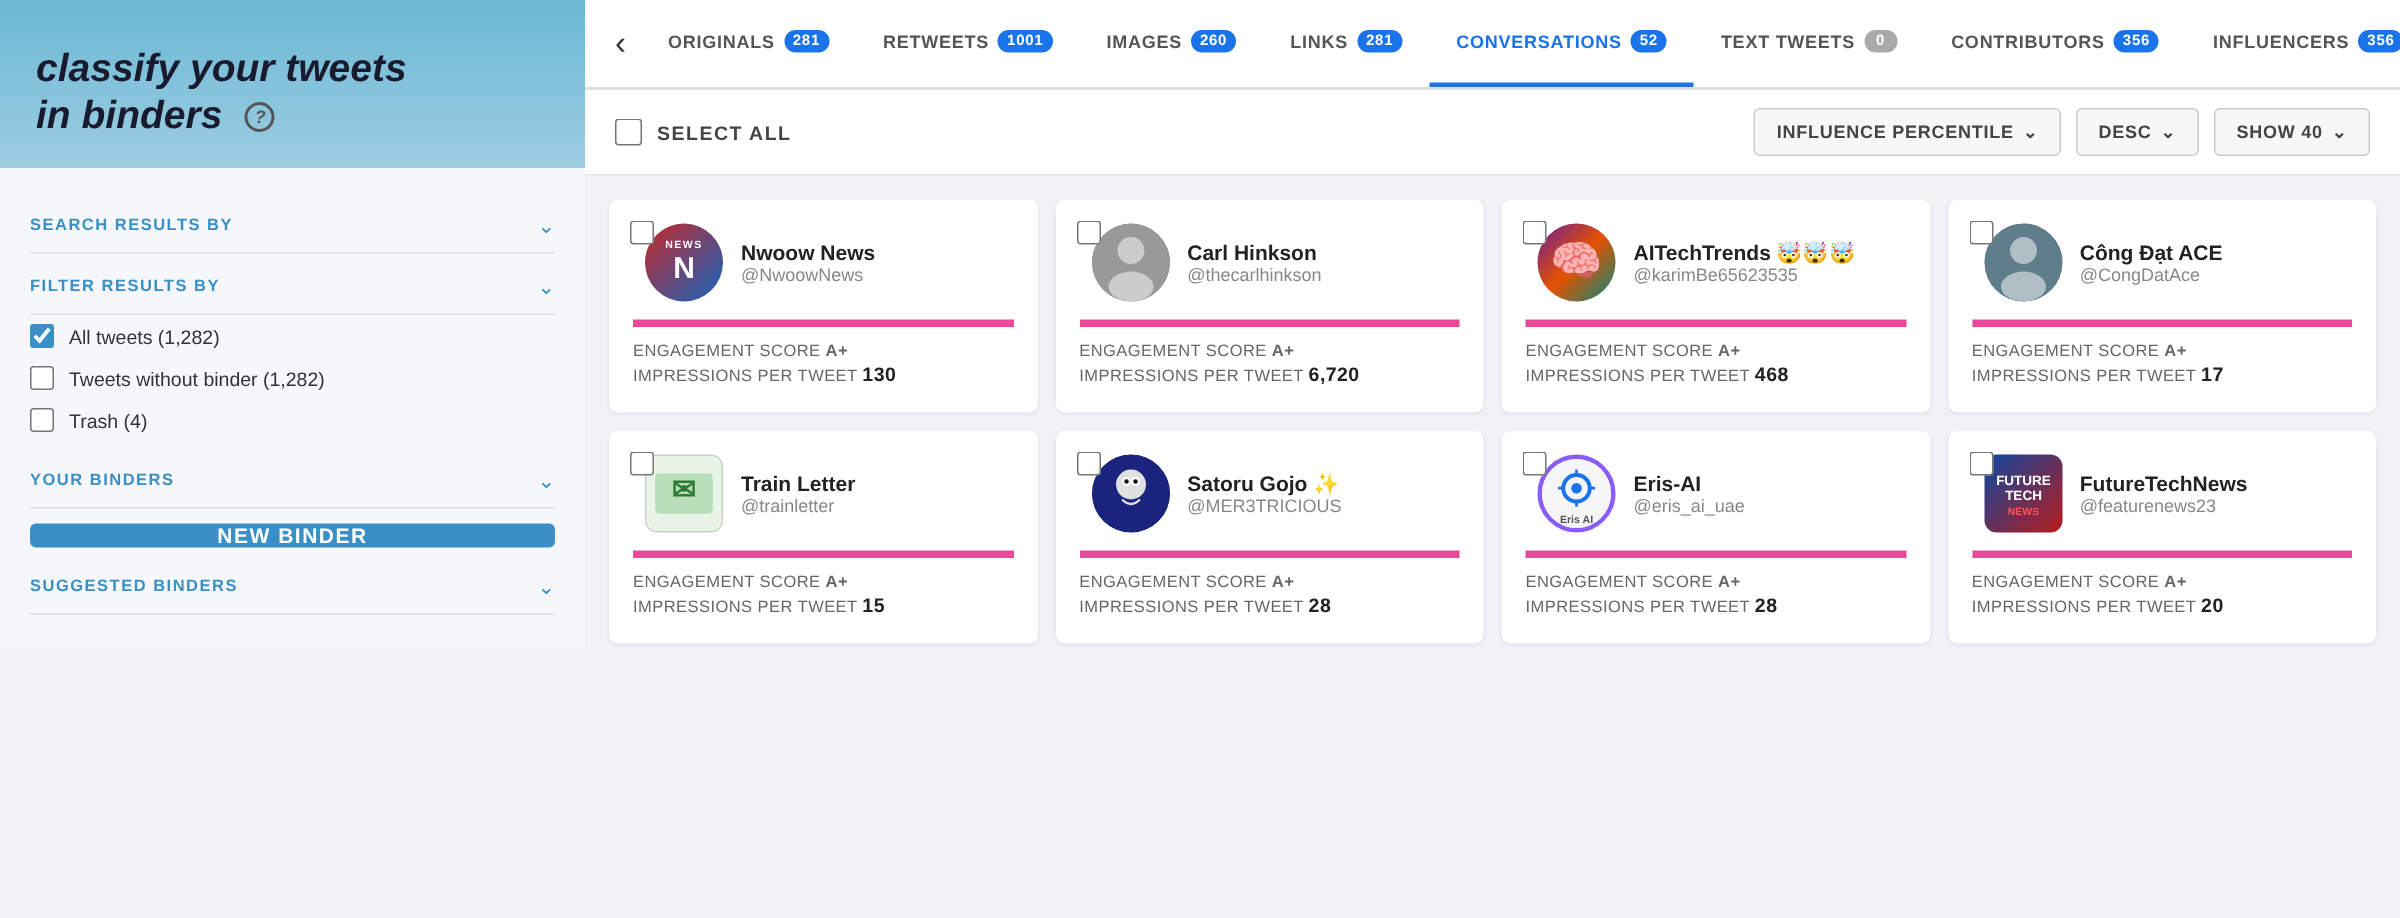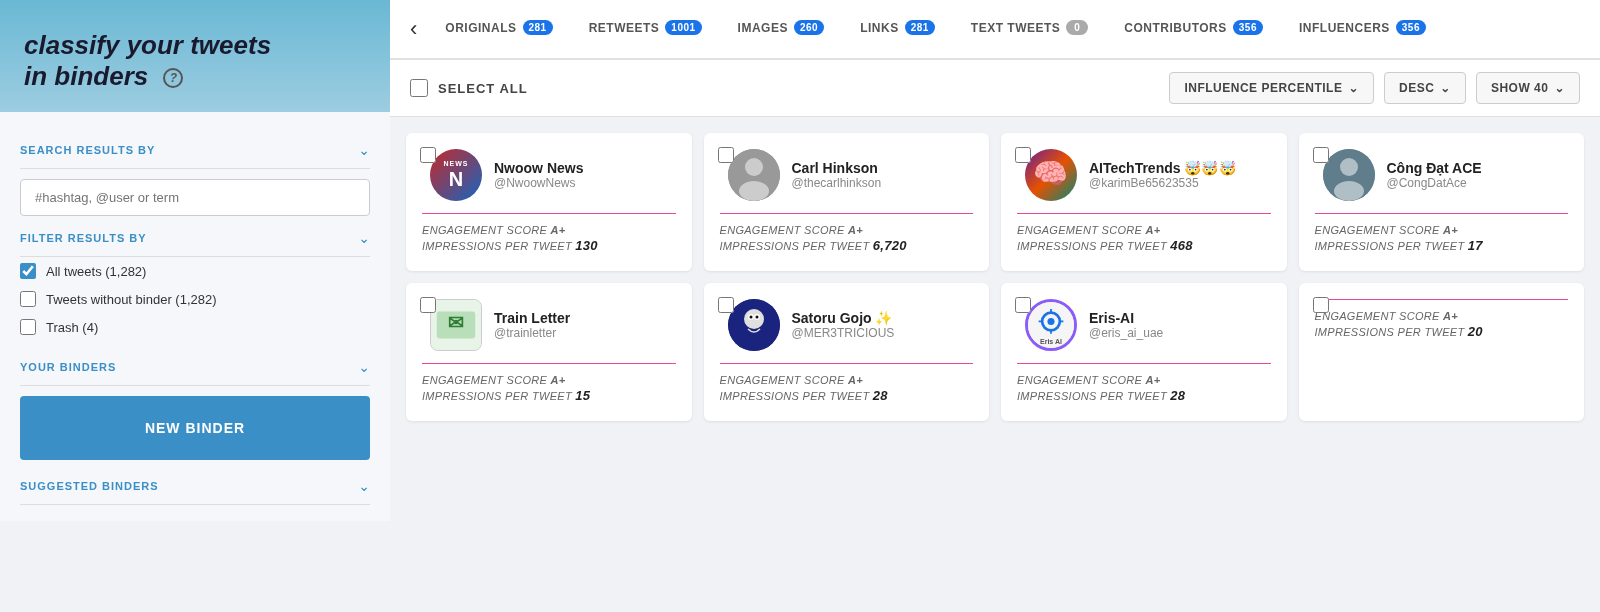--- a/index.html
+++ b/index.html
@@ -395,6 +395,10 @@
     <div class="tab-item">
       <span>LINKS</span>
       <span class="tab-badge">281</span>
+    </div>
+    <div class="tab-item active">
+      <span>CONVERSATIONS</span>
+      <span class="tab-badge">52</span>
     </div>
     <div class="tab-item">
       <span>TEXT TWEETS</span>

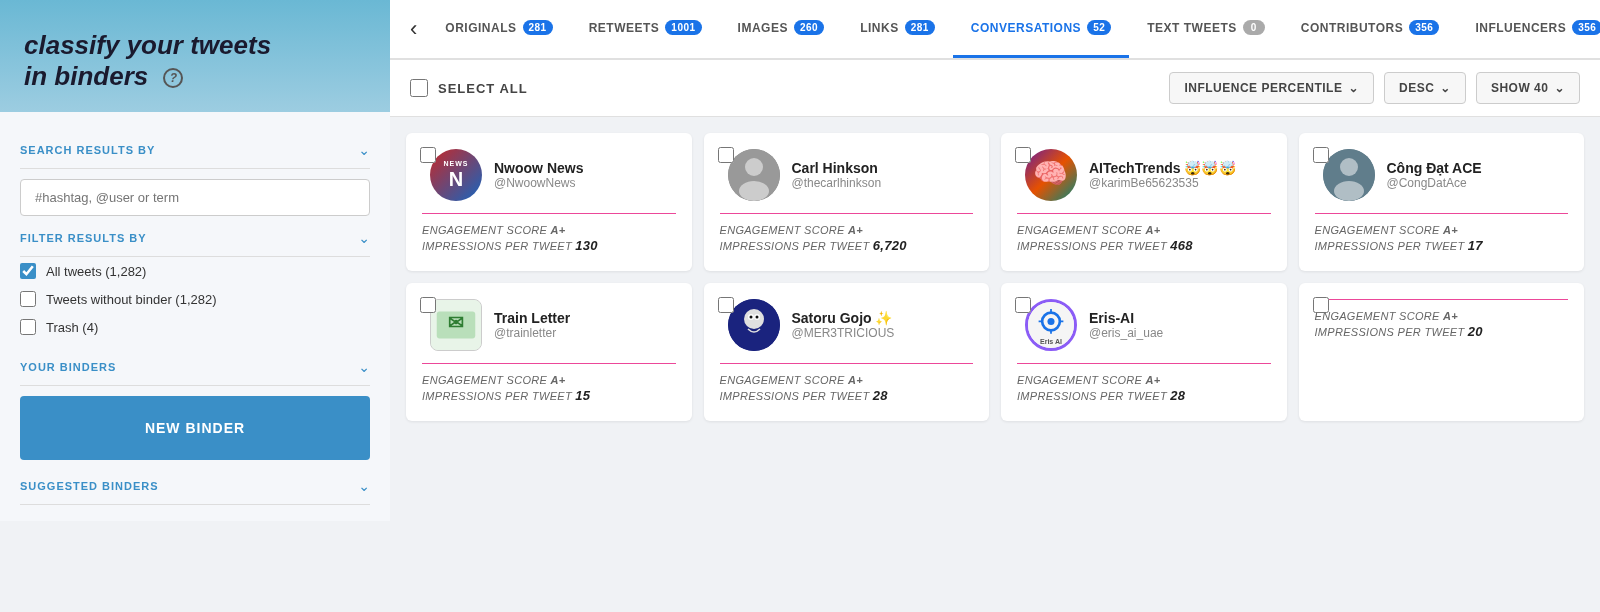--- a/index.html
+++ b/index.html
@@ -337,7 +337,6 @@
         <span class="chevron-icon">⌄</span>
       </button>
     </div>
-    <input class="search-input" type="text" placeholder="#hashtag, @user or term" style="">
 
     <div class="section-header filter-section">
       <span class="section-header-label">FILTER RESULTS BY</span>

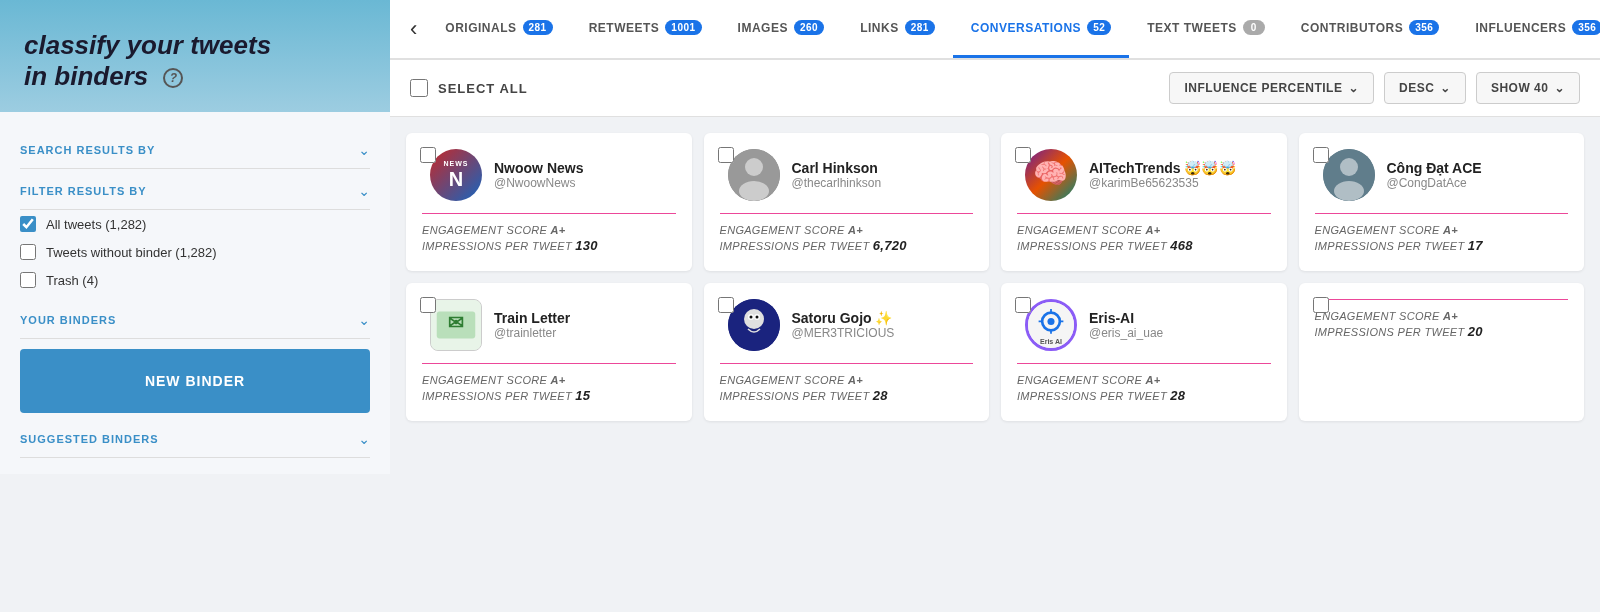--- a/index.html
+++ b/index.html
@@ -285,12 +285,11 @@
       color: #888;
     }
     .card-stats {
-      border-top: 1px solid #ec4899;
+      border-top: 5px solid #ec4899;
       padding-top: 10px;
       font-size: 11px;
       color: #666;
       letter-spacing: 0.3px;
-      font-style: italic;
     }
     .card-stats .score-label {
       display: block;

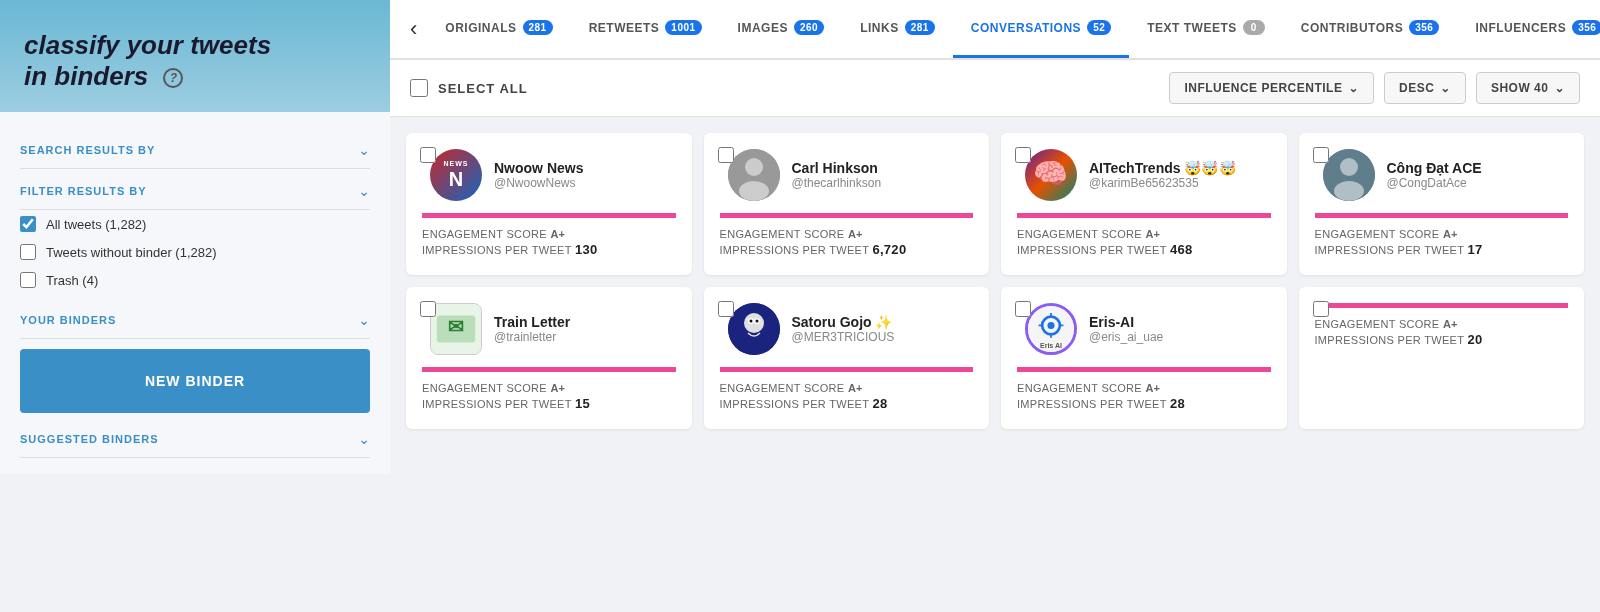--- a/index.html
+++ b/index.html
@@ -591,6 +591,20 @@
 
       <div class="card">
         <input type="checkbox" class="card-checkbox" style="">
+        <div class="card-user">
+          <div class="avatar avatar-square" style="background: linear-gradient(135deg, #0d47a1, #b71c1c); border-radius: 8px; overflow: hidden;">
+            <svg width="52" height="52" viewBox="0 0 52 52">
+              <rect width="52" height="52" rx="6" fill="transparent"></rect>
+              <text x="26" y="20" text-anchor="middle" font-size="9" fill="#fff" font-weight="bold">FUTURE</text>
+              <text x="26" y="30" text-anchor="middle" font-size="9" fill="#fff" font-weight="bold">TECH</text>
+              <text x="26" y="40" text-anchor="middle" font-size="7" fill="#ff5252" font-weight="bold">NEWS</text>
+            </svg>
+          </div>
+          <div class="user-info">
+            <div class="user-name">FutureTechNews</div>
+            <div class="user-handle">@featurenews23</div>
+          </div>
+        </div>
         <div class="card-stats">
           <span class="score-label">ENGAGEMENT SCORE <strong>A+</strong></span>
           <span class="score-label">IMPRESSIONS PER TWEET <strong class="score-value">20</strong></span>

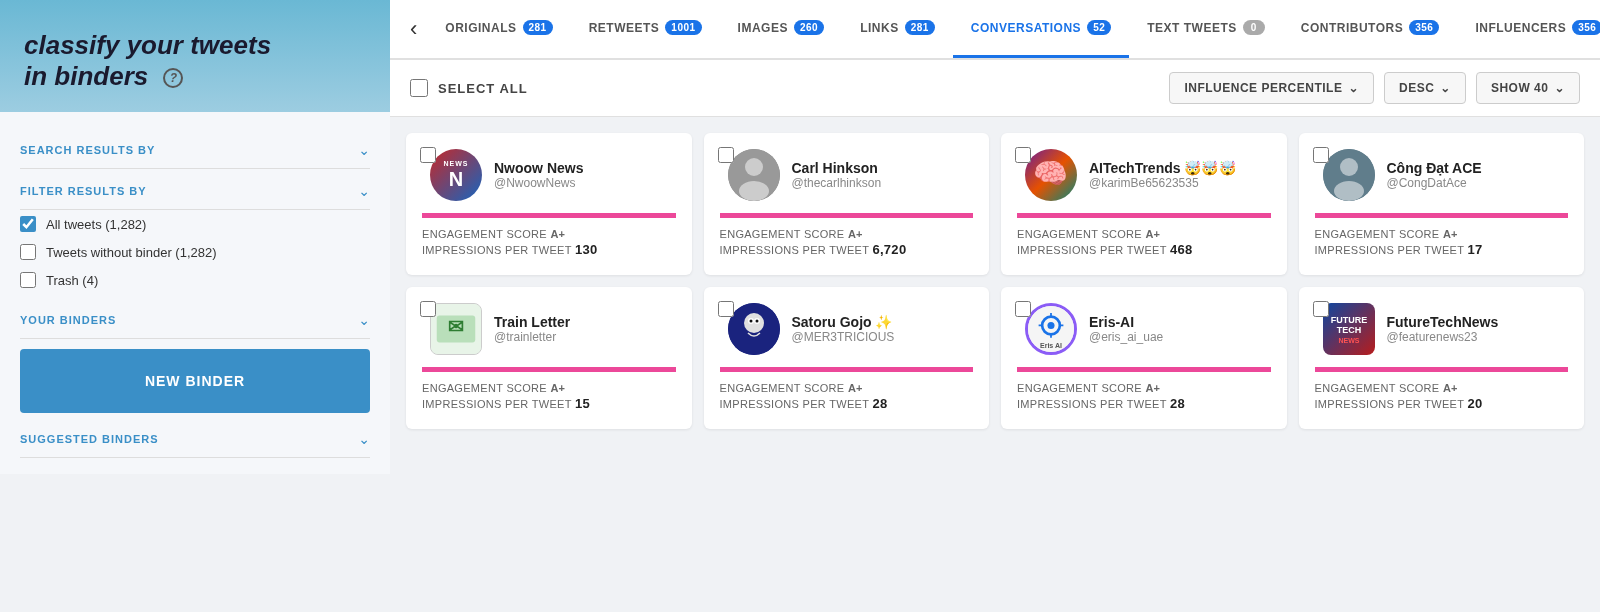--- a/index.html
+++ b/index.html
@@ -99,7 +99,7 @@
     }
     .new-binder-btn {
       width: 100%;
-      padding: 24px;
+      padding: 0;
       background: #3a8fc7;
       color: #fff;
       font-size: 14px;

